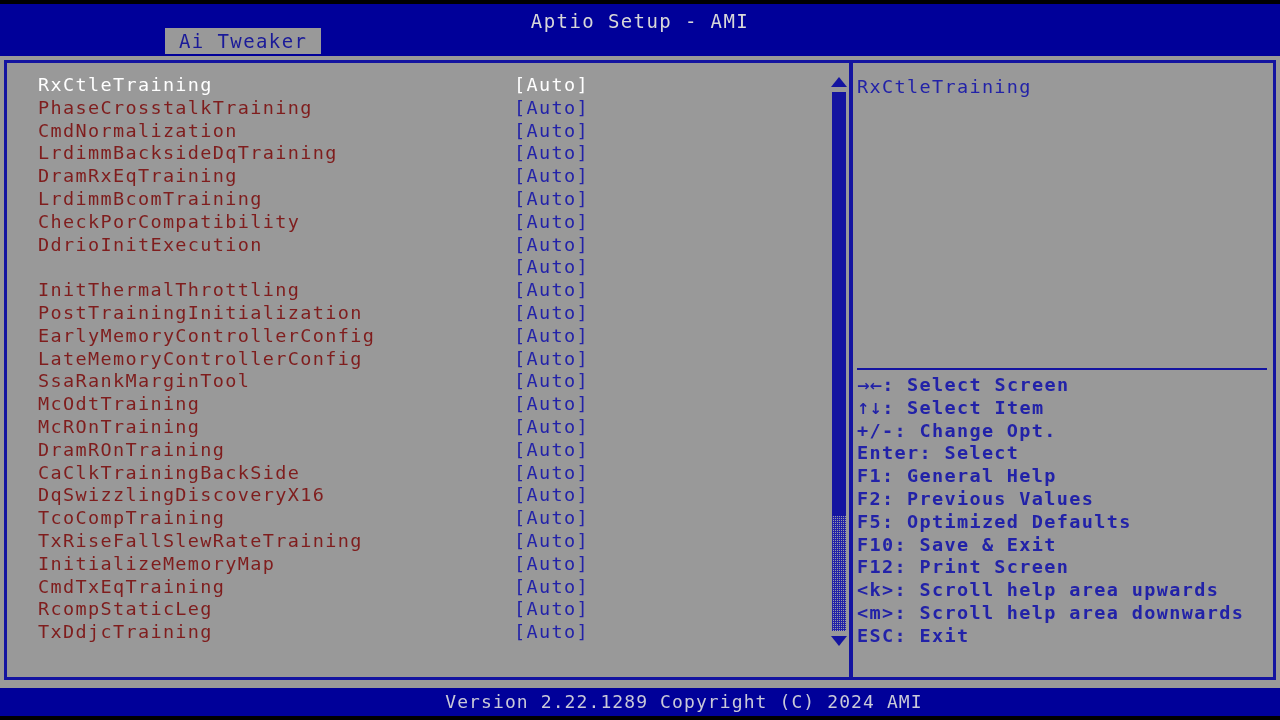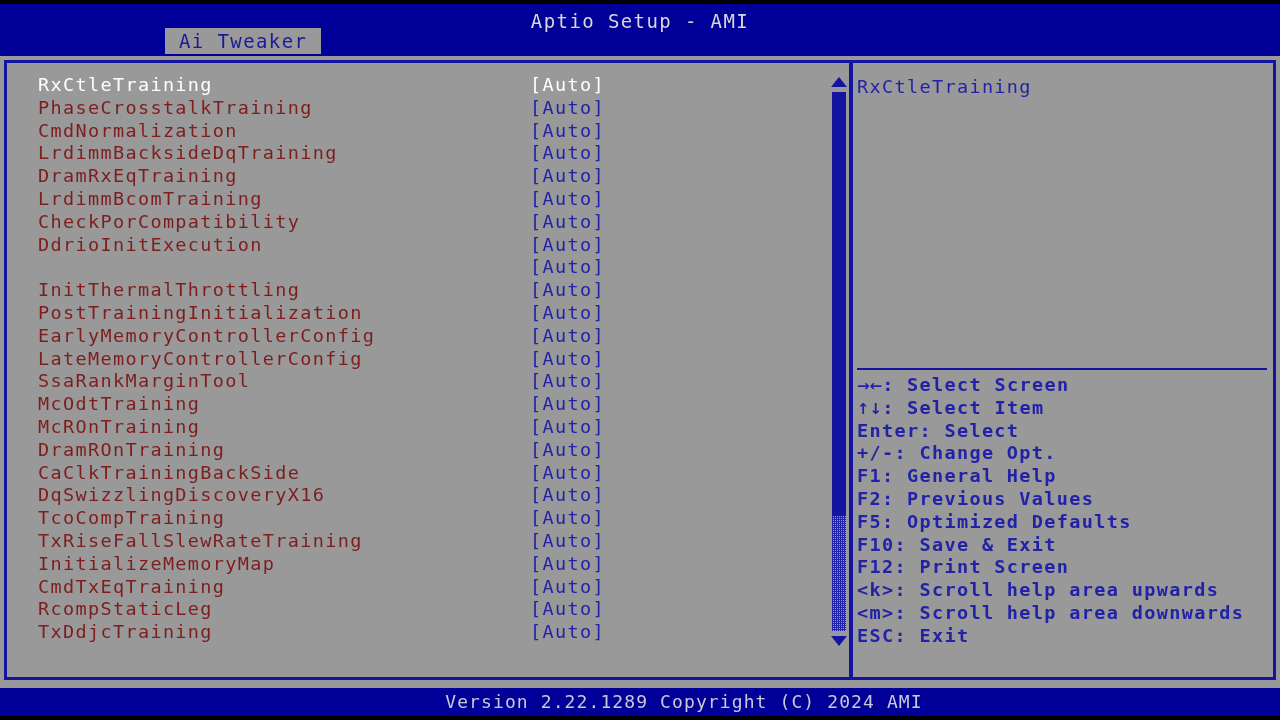--- a/index.html
+++ b/index.html
@@ -123,7 +123,6 @@
     position: absolute;
     left: 480px; top: 0;
     color: #2222a8;
-    margin-left: 16px;
   }
   .opt-row.selected .opt-name,
   .opt-row.selected .opt-val {

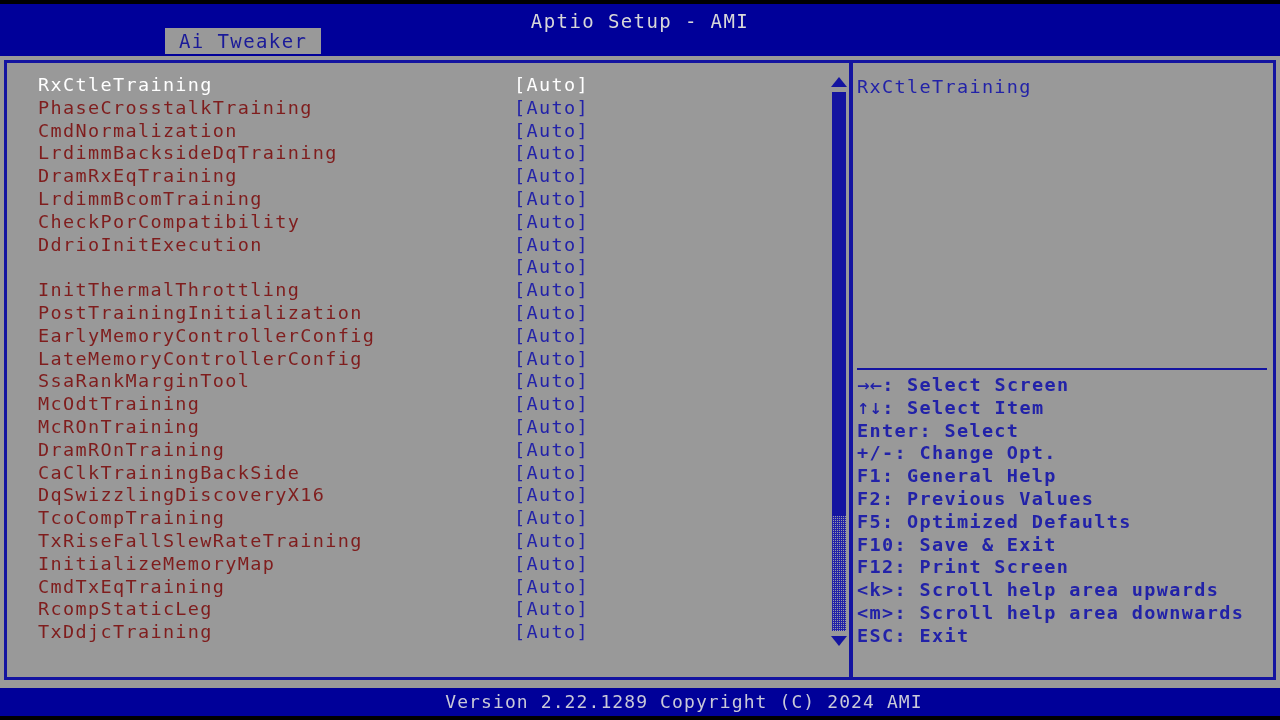--- a/index.html
+++ b/index.html
@@ -282,8 +282,8 @@
     <div class="help-keys" id="help-keys">
         <div class="key-row"><span class="glyph">→←</span><span>: Select Screen</span></div>
         <div class="key-row"><span class="glyph">↑↓</span><span>: Select Item</span></div>
+        <div class="key-row"><span>+/-: Change Opt.</span></div>
         <div class="key-row"><span>Enter: Select</span></div>
-        <div class="key-row"><span>+/-: Change Opt.</span></div>
         <div class="key-row"><span>F1: General Help</span></div>
         <div class="key-row"><span>F2: Previous Values</span></div>
         <div class="key-row"><span>F5: Optimized Defaults</span></div>

